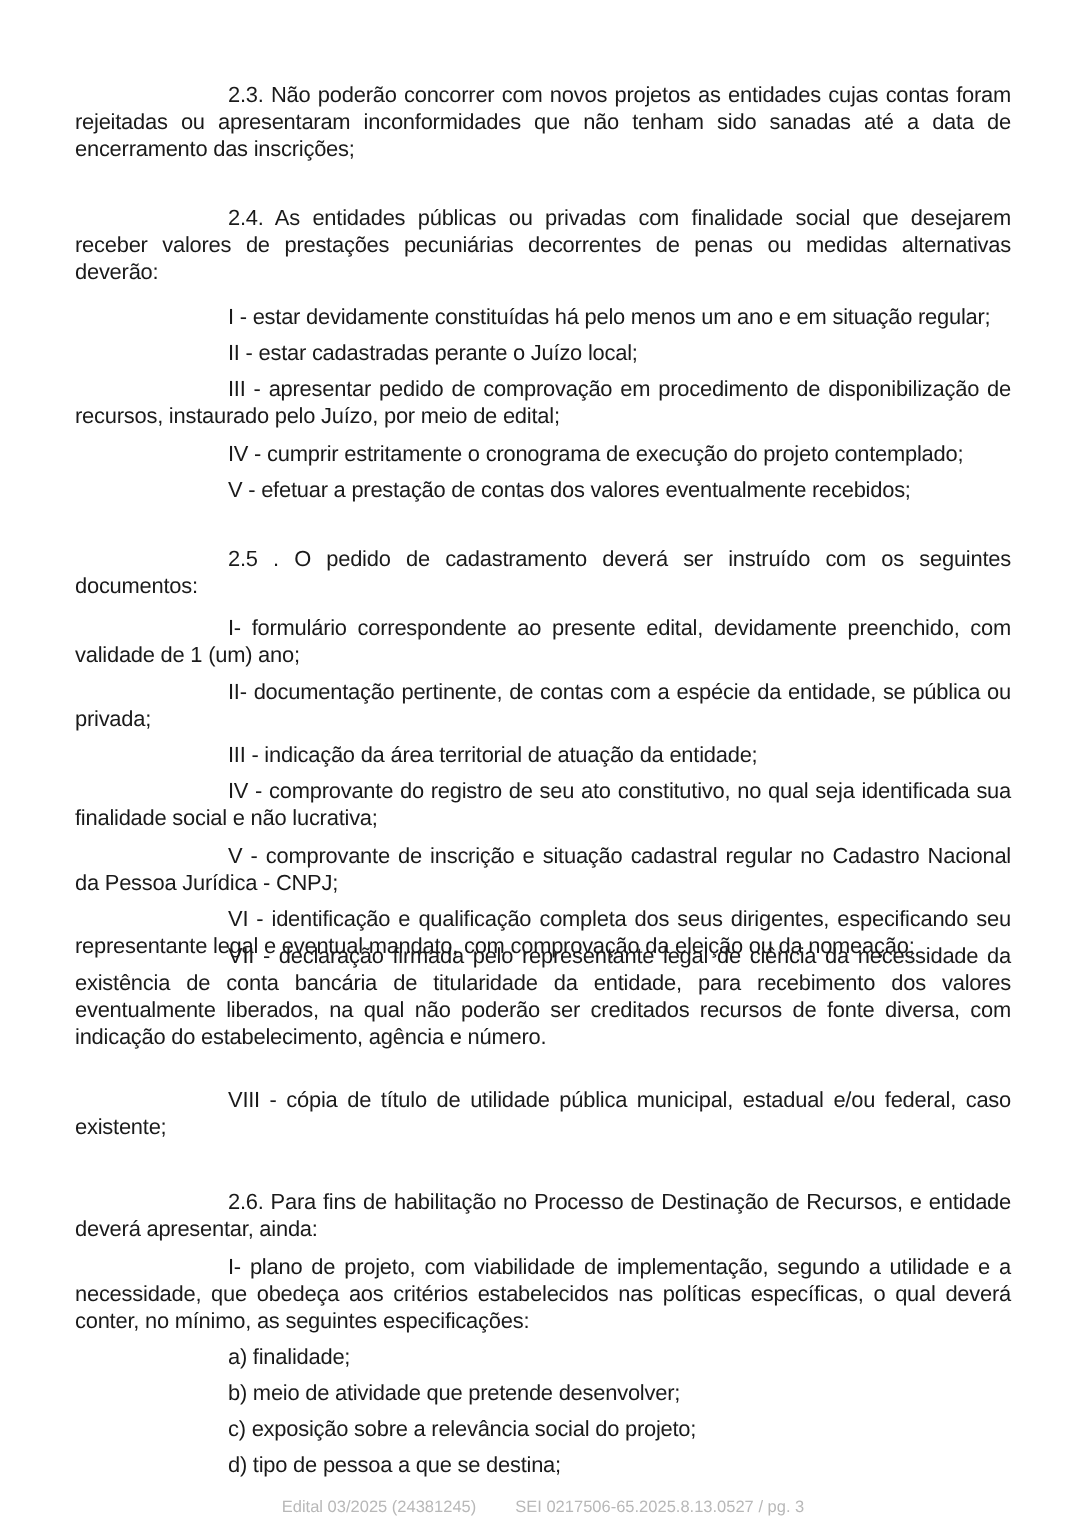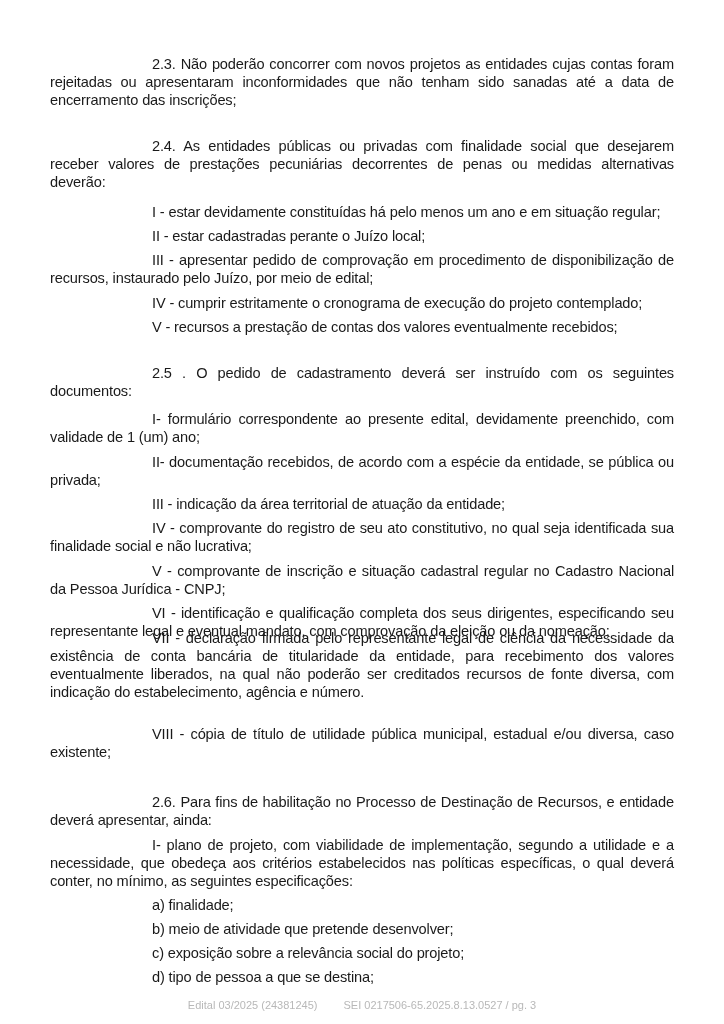--- a/index.html
+++ b/index.html
@@ -63,7 +63,7 @@
   <div class="p last-left" style="top:227px">II - estar cadastradas perante o Juízo local;</div>
   <div class="p last-left" style="top:251px">III - apresentar pedido de comprovação em procedimento de disponibilização de recursos, instaurado pelo Juízo, por meio de edital;</div>
   <div class="p last-left" style="top:294px">IV - cumprir estritamente o cronograma de execução do projeto contemplado;</div>
-  <div class="p last-left" style="top:318px">V - recursos a prestação de contas dos valores eventualmente recebidos;</div>
+  <div class="p last-left" style="top:318px">V - efetuar a prestação de contas dos valores eventualmente recebidos;</div>
 
   <div class="p last-left" style="top:364px">
     <span class="num">2.5 .</span><span> O pedido de cadastramento deverá ser instruído com os seguintes documentos:</span>

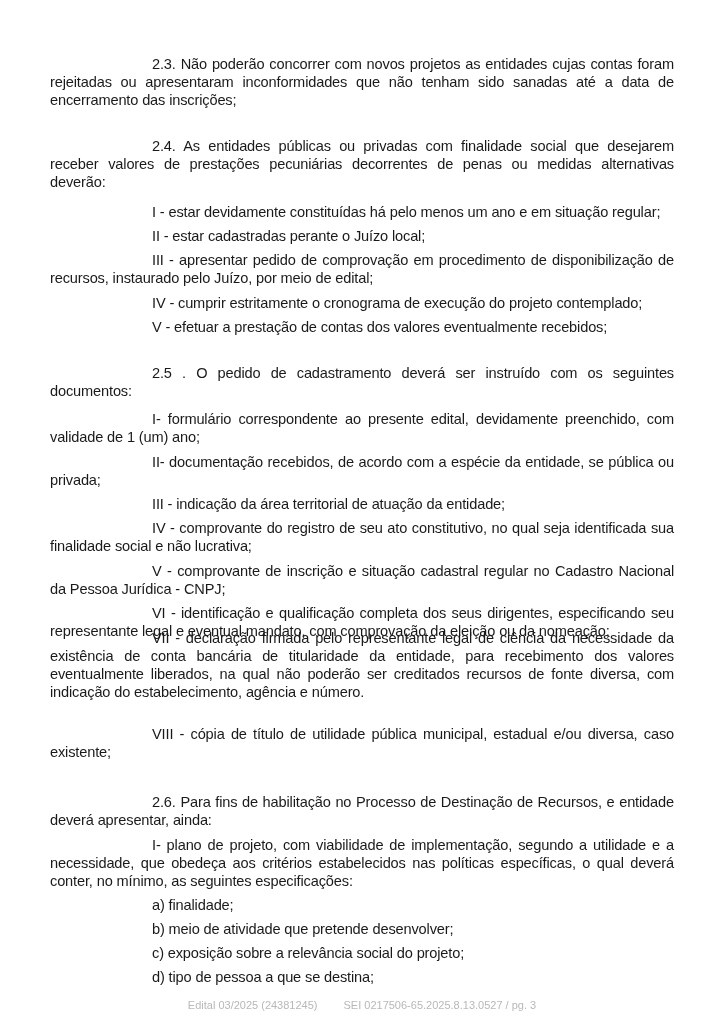--- a/index.html
+++ b/index.html
@@ -69,7 +69,7 @@
     <span class="num">2.5 .</span><span> O pedido de cadastramento deverá ser instruído com os seguintes documentos:</span>
   </div>
   <div class="p last-left" style="top:410px">I- formulário correspondente ao presente edital, devidamente preenchido, com validade de 1 (um) ano;</div>
-  <div class="p last-left" style="top:453px">II- documentação recebidos, de acordo com a espécie da entidade, se pública ou privada;</div>
+  <div class="p last-left" style="top:453px">II- documentação pertinente, de contas com a espécie da entidade, se pública ou privada;</div>
   <div class="p last-left" style="top:495px">III - indicação da área territorial de atuação da entidade;</div>
   <div class="p last-left" style="top:519px">IV - comprovante do registro de seu ato constitutivo, no qual seja identificada sua finalidade social e não lucrativa;</div>
   <div class="p last-left" style="top:562px">V - comprovante de inscrição e situação cadastral regular no Cadastro Nacional da Pessoa Jurídica - CNPJ;</div>

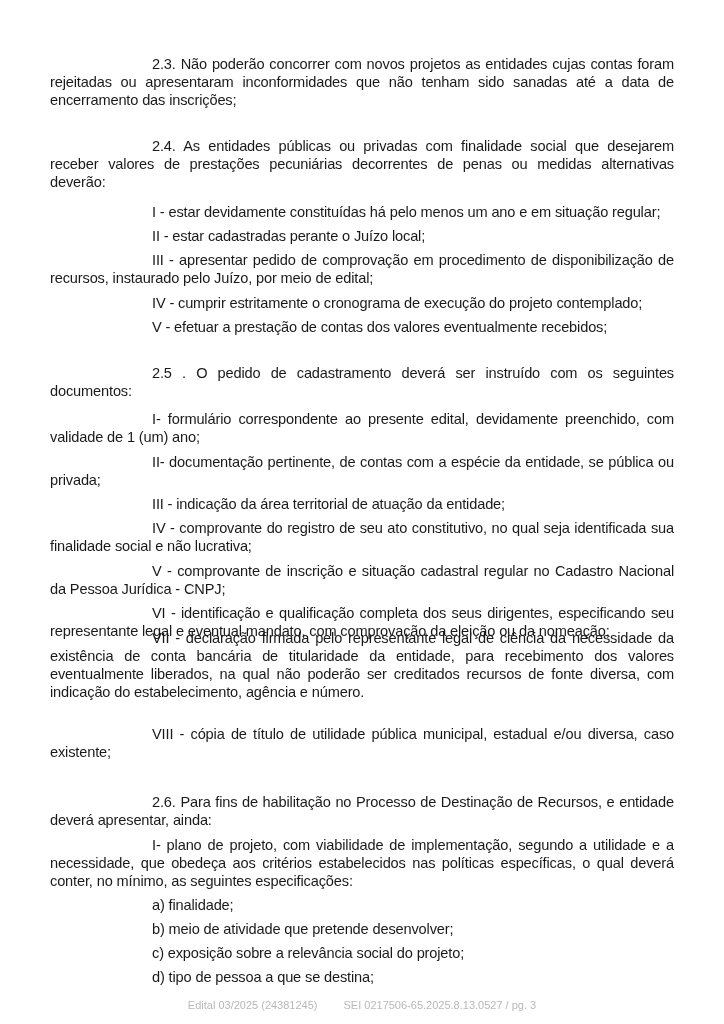--- a/index.html
+++ b/index.html
@@ -75,7 +75,7 @@
   <div class="p last-left" style="top:562px">V - comprovante de inscrição e situação cadastral regular no Cadastro Nacional da Pessoa Jurídica - CNPJ;</div>
   <div class="p last-left" style="top:604px">VI - identificação e qualificação completa dos seus dirigentes, especificando seu representante legal e eventual mandato, com comprovação da eleição ou da nomeação;</div>
   <div class="p last-left" style="top:629px">VII - declaração firmada pelo representante legal de ciência da necessidade da existência de conta bancária de titularidade da entidade, para recebimento dos valores eventualmente liberados, na qual não poderão ser creditados recursos de fonte diversa, com indicação do estabelecimento, agência e número.</div>
-  <div class="p last-left" style="top:725px">VIII - cópia de título de utilidade pública municipal, estadual e/ou diversa, caso existente;</div>
+  <div class="p last-left" style="top:725px">VIII - cópia de título de utilidade pública municipal, estadual e/ou federal, caso existente;</div>
 
   <div class="p last-left" style="top:793px">
     <span class="num">2.6.</span><span> Para fins de habilitação no Processo de Destinação de Recursos, e entidade deverá apresentar, ainda:</span>

